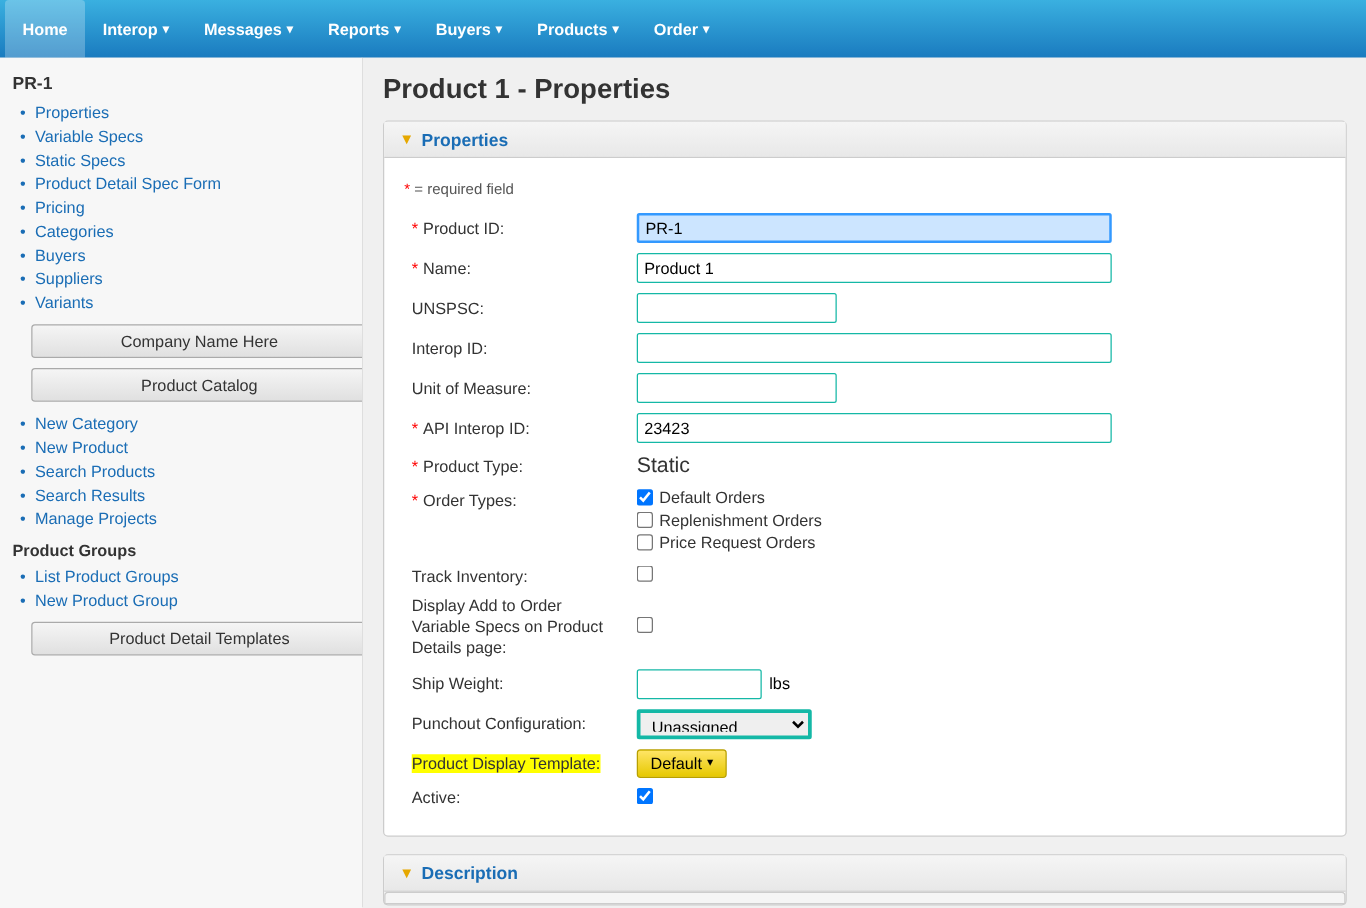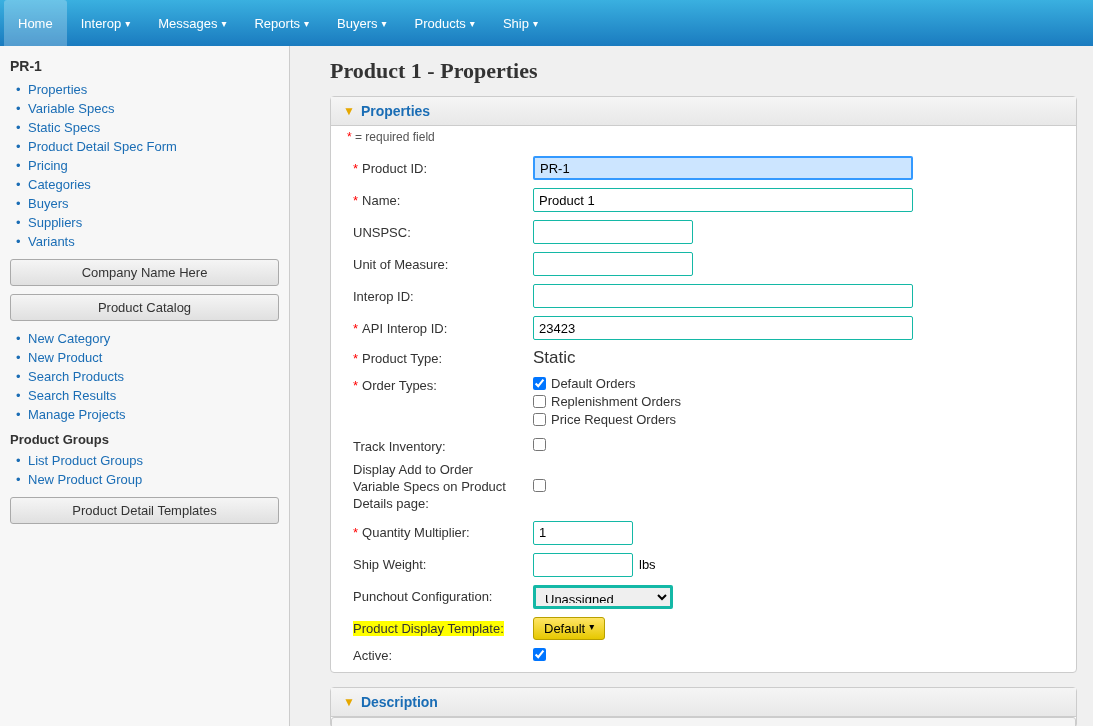--- a/index.html
+++ b/index.html
@@ -15,7 +15,7 @@
     }
     .nav-item {
       color: white;
-      font-weight: normal;
+      font-weight: bold;
       font-size: 13px;
       padding: 0 14px;
       display: flex;

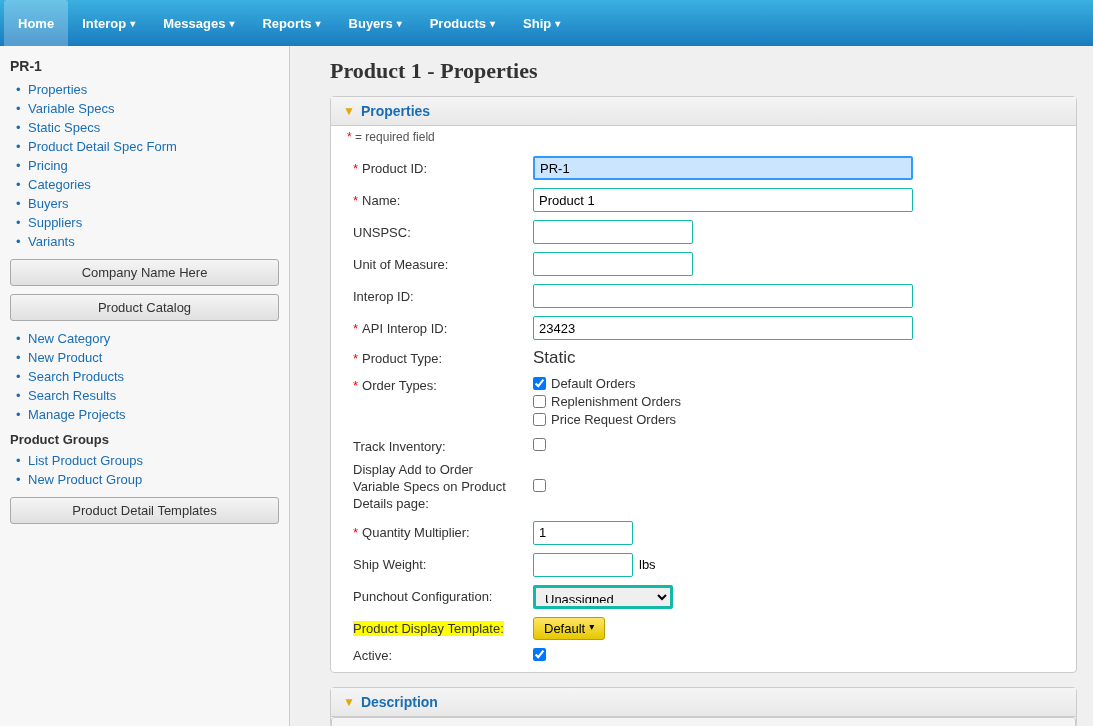--- a/index.html
+++ b/index.html
@@ -218,7 +218,7 @@
     <span class="arrow">▾</span>
   </div>
   <div class="nav-item">
-    <span>Ship</span>
+    <span>Order</span>
     <span class="arrow">▾</span>
   </div>
 </nav>

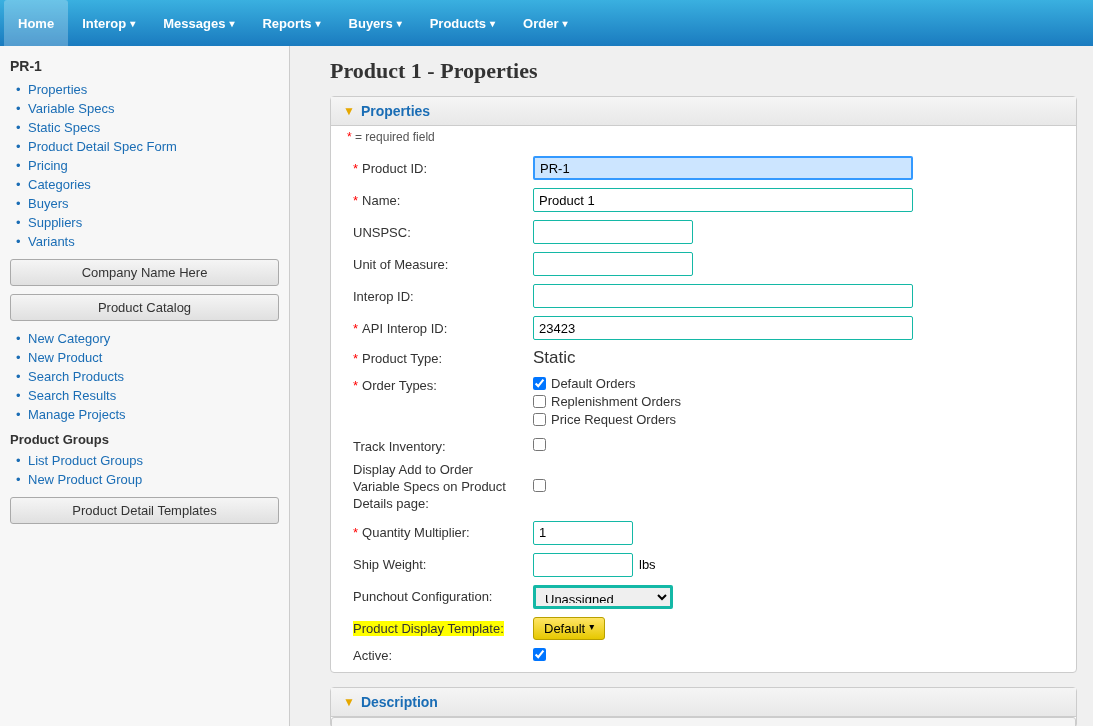--- a/index.html
+++ b/index.html
@@ -29,7 +29,7 @@
     .nav-item .arrow { font-size: 10px; margin-left: 4px; }
 
     
-    .layout { display: flex; height: calc(100vh - 46px); overflow: hidden; gap: 24px; }
+    .layout { display: flex; height: calc(100vh - 46px); overflow: hidden; }
 
     
     .sidebar {

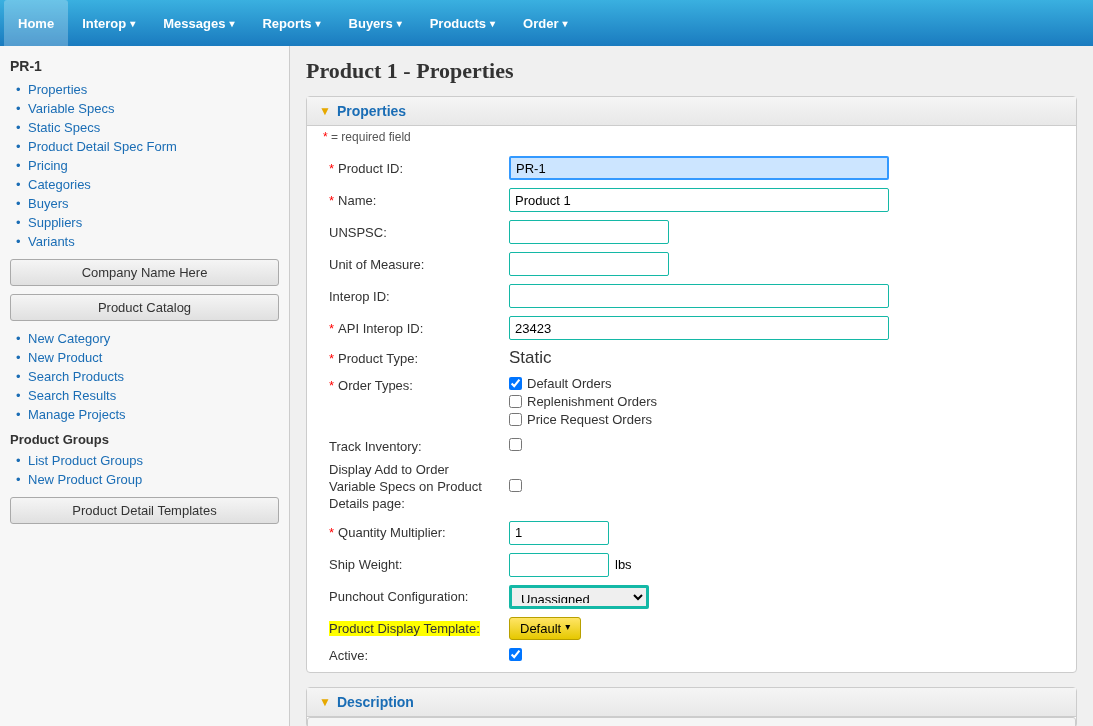--- a/index.html
+++ b/index.html
@@ -96,7 +96,6 @@
       font-weight: bold;
       color: #333;
       margin-bottom: 12px;
-      font-family: Liberation Serif, serif;
     }
 
     

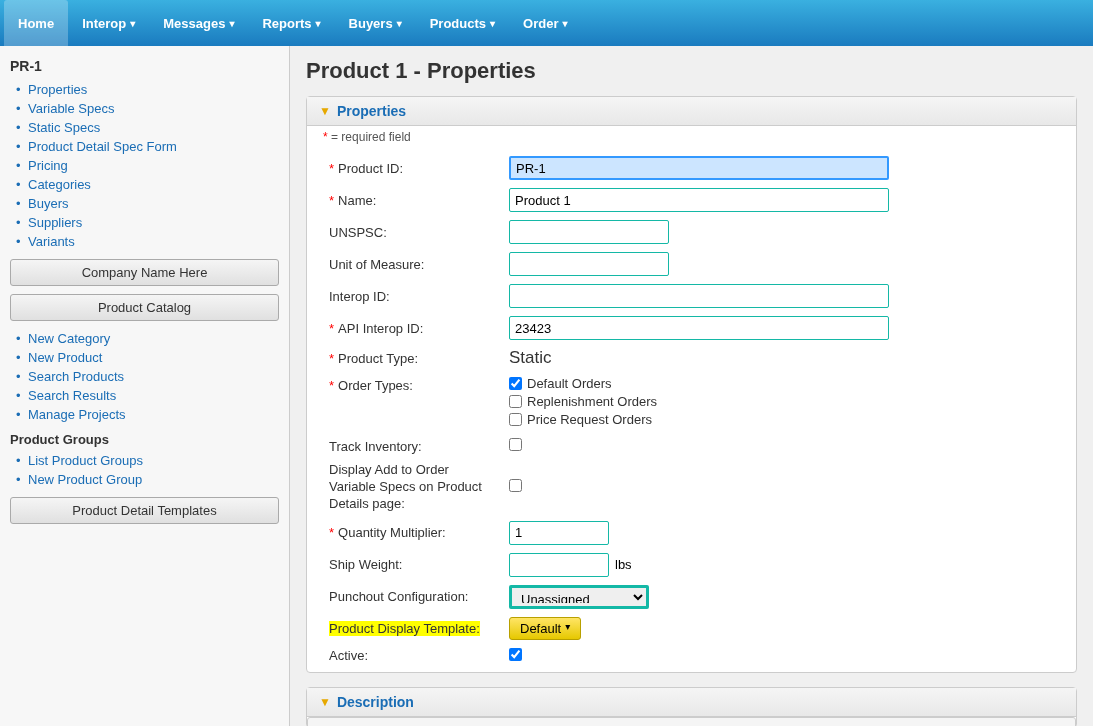--- a/index.html
+++ b/index.html
@@ -116,7 +116,7 @@
       font-size: 14px;
     }
     .panel-header .triangle { color: #e6a800; margin-right: 6px; font-size: 12px; }
-    .panel-body { padding: 4px 16px; }
+    .panel-body { padding: 18px 16px; }
 
     
     .required-note { font-size: 12px; color: #555; margin-bottom: 8px; }

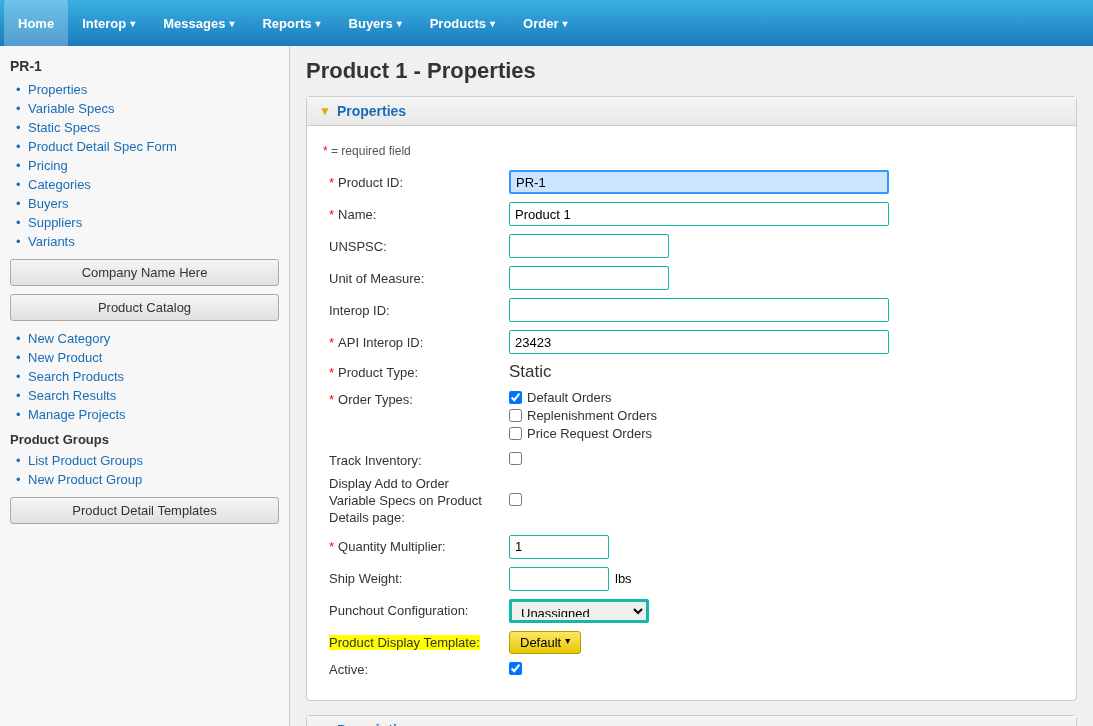--- a/index.html
+++ b/index.html
@@ -73,6 +73,7 @@
       font-size: 13px;
       color: #333;
       margin-bottom: 8px;
+      margin-left: 15px;
     }
 
     .sidebar-section-title {

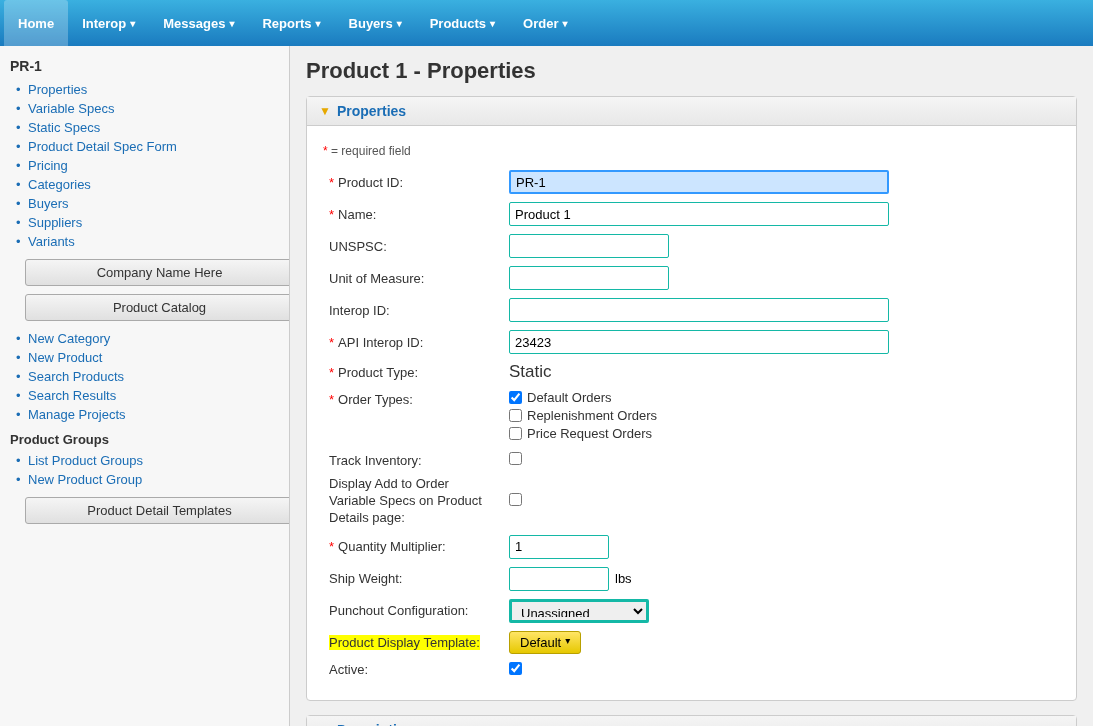--- a/index.html
+++ b/index.html
@@ -302,16 +302,16 @@
             </tr>
 
             <tr>
+              <td class="label-cell">Interop ID:</td>
+              <td>
+                <input type="text" class="form-input input-wide" value="" style="">
+              </td>
+            </tr>
+
+            <tr>
               <td class="label-cell">Unit of Measure:</td>
               <td>
                 <input type="text" class="form-input input-medium" value="" style="">
-              </td>
-            </tr>
-
-            <tr>
-              <td class="label-cell">Interop ID:</td>
-              <td>
-                <input type="text" class="form-input input-wide" value="" style="">
               </td>
             </tr>
 

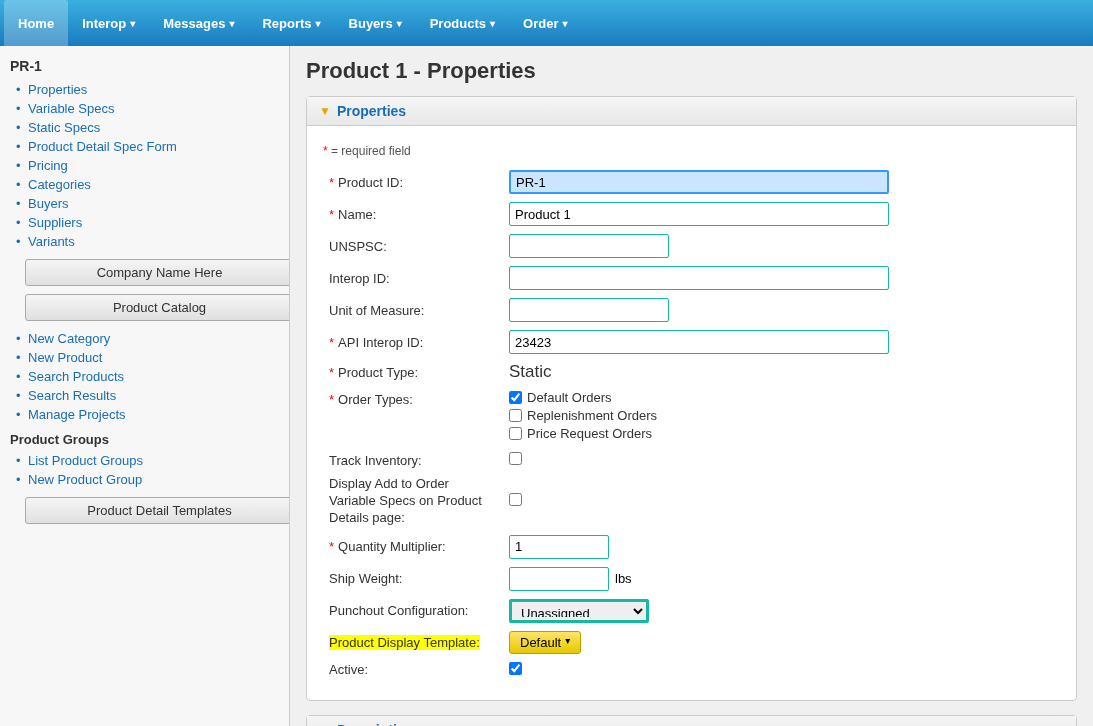--- a/index.html
+++ b/index.html
@@ -367,14 +367,6 @@
               </td>
             </tr>
 
-            <tr>
-              <td class="label-cell">
-                <span class="req-marker">*</span>Quantity Multiplier:
-              </td>
-              <td>
-                <input type="text" class="form-input input-small" value="1" style="">
-              </td>
-            </tr>
 
             <tr>
               <td class="label-cell">Ship Weight:</td>

